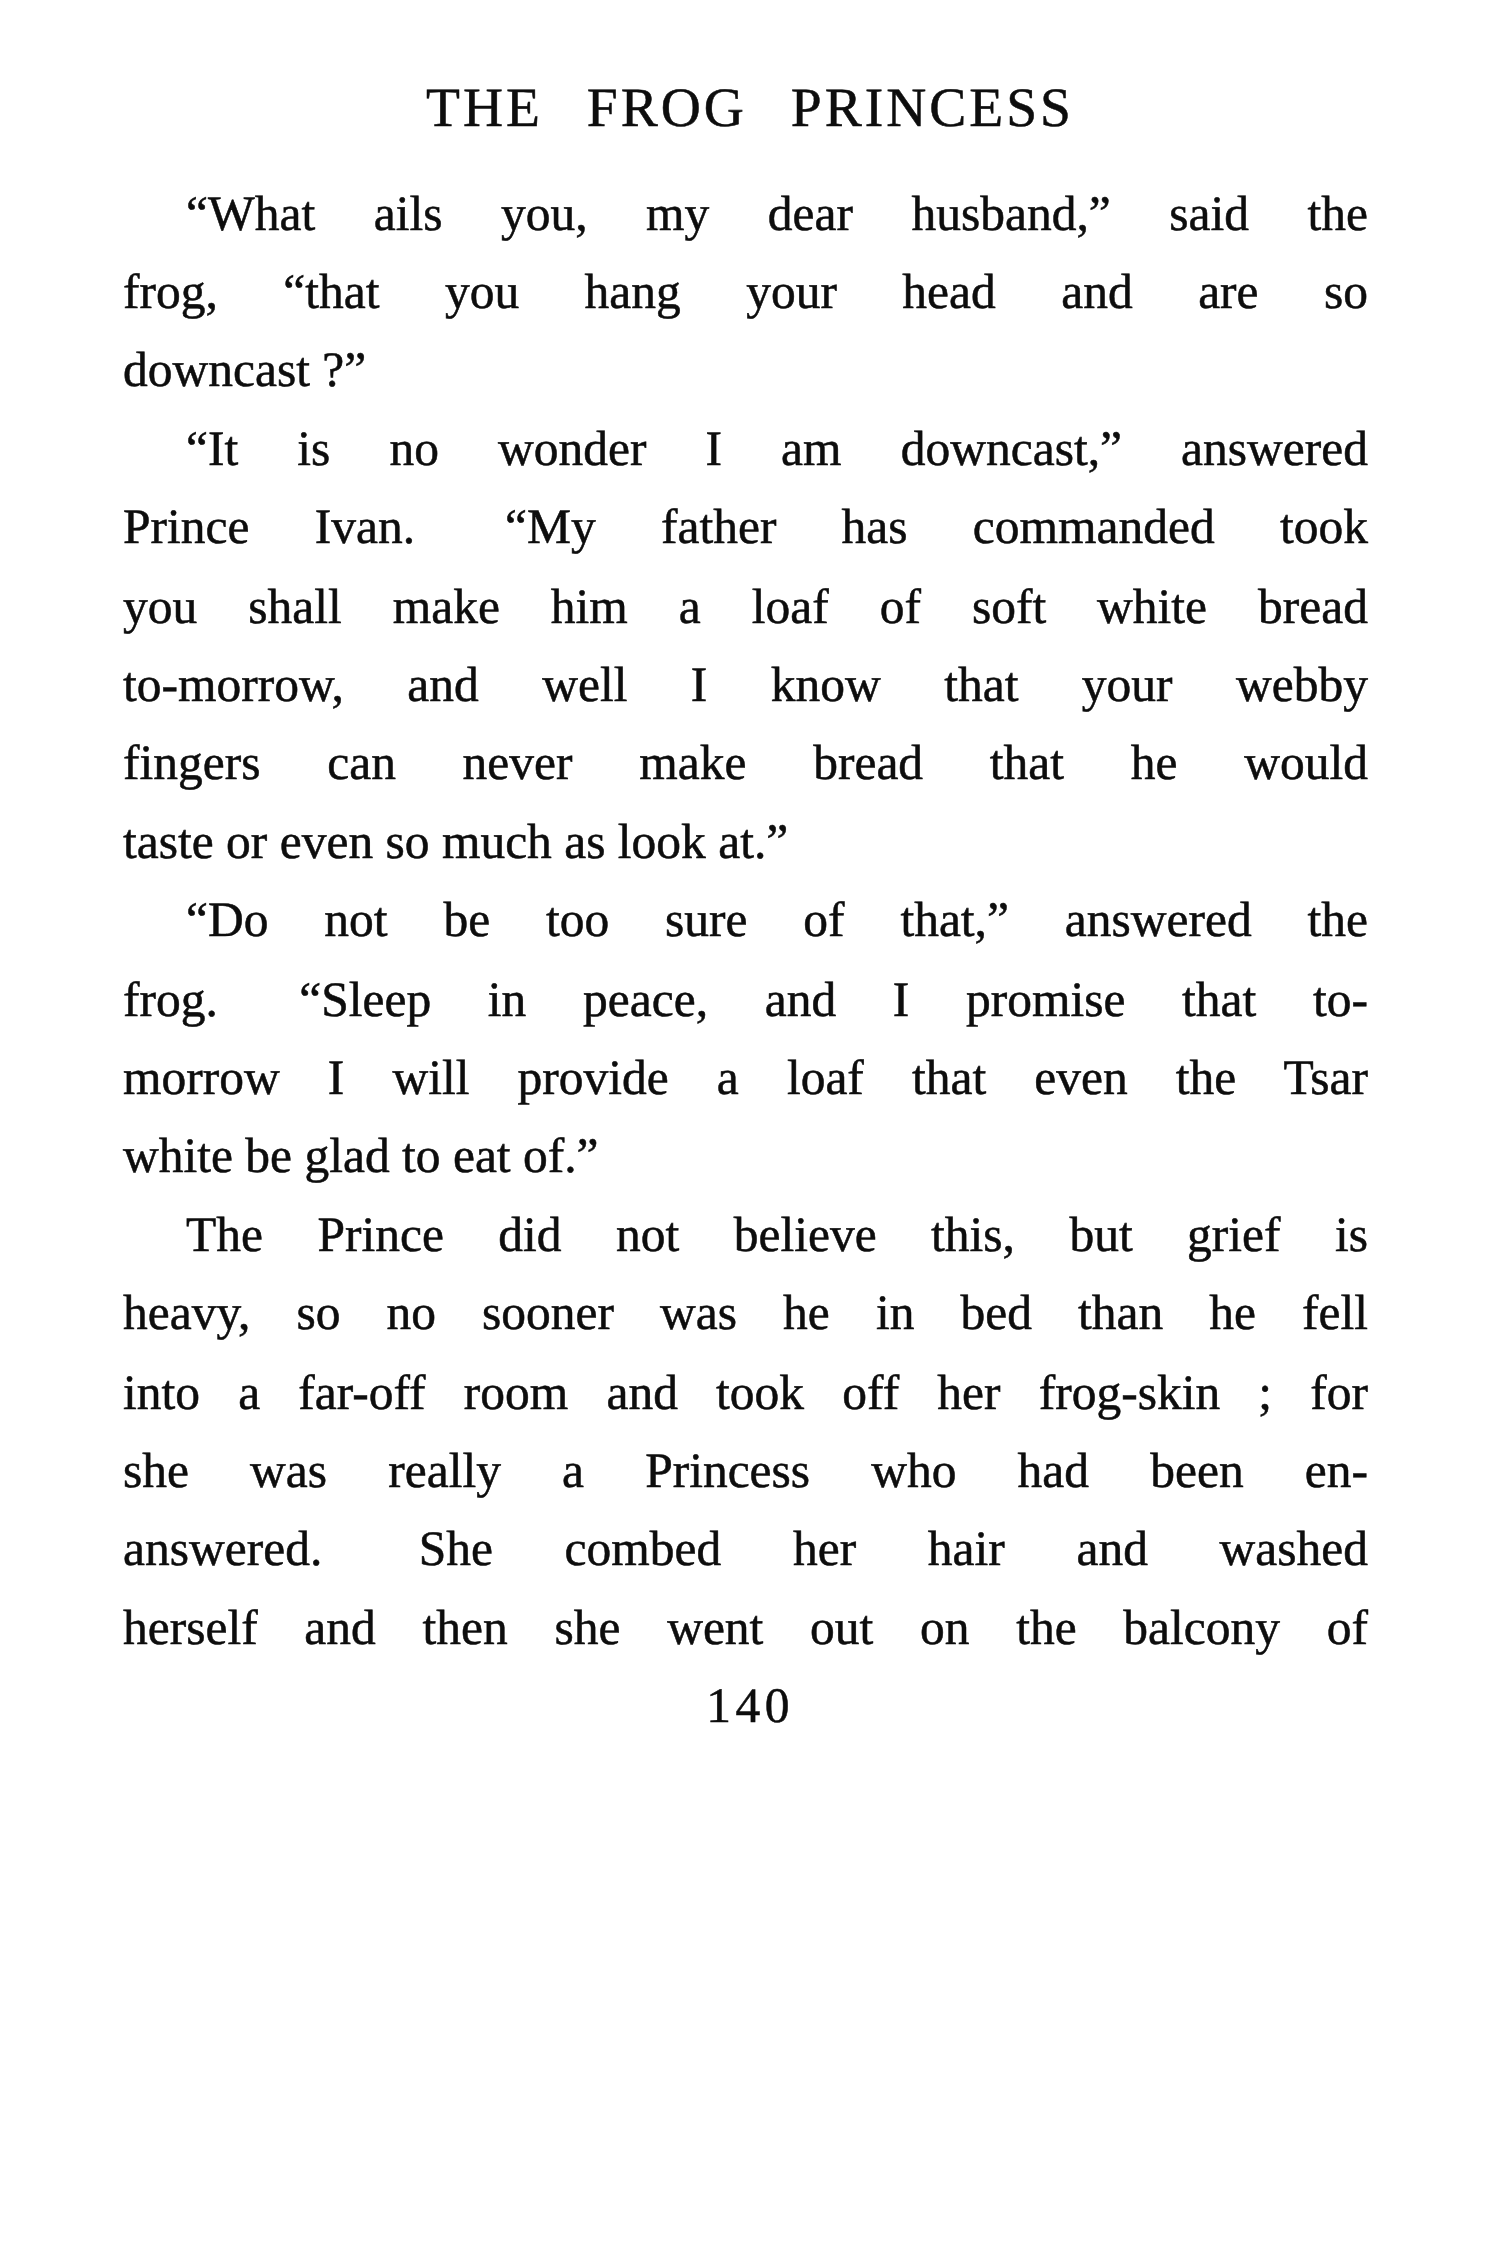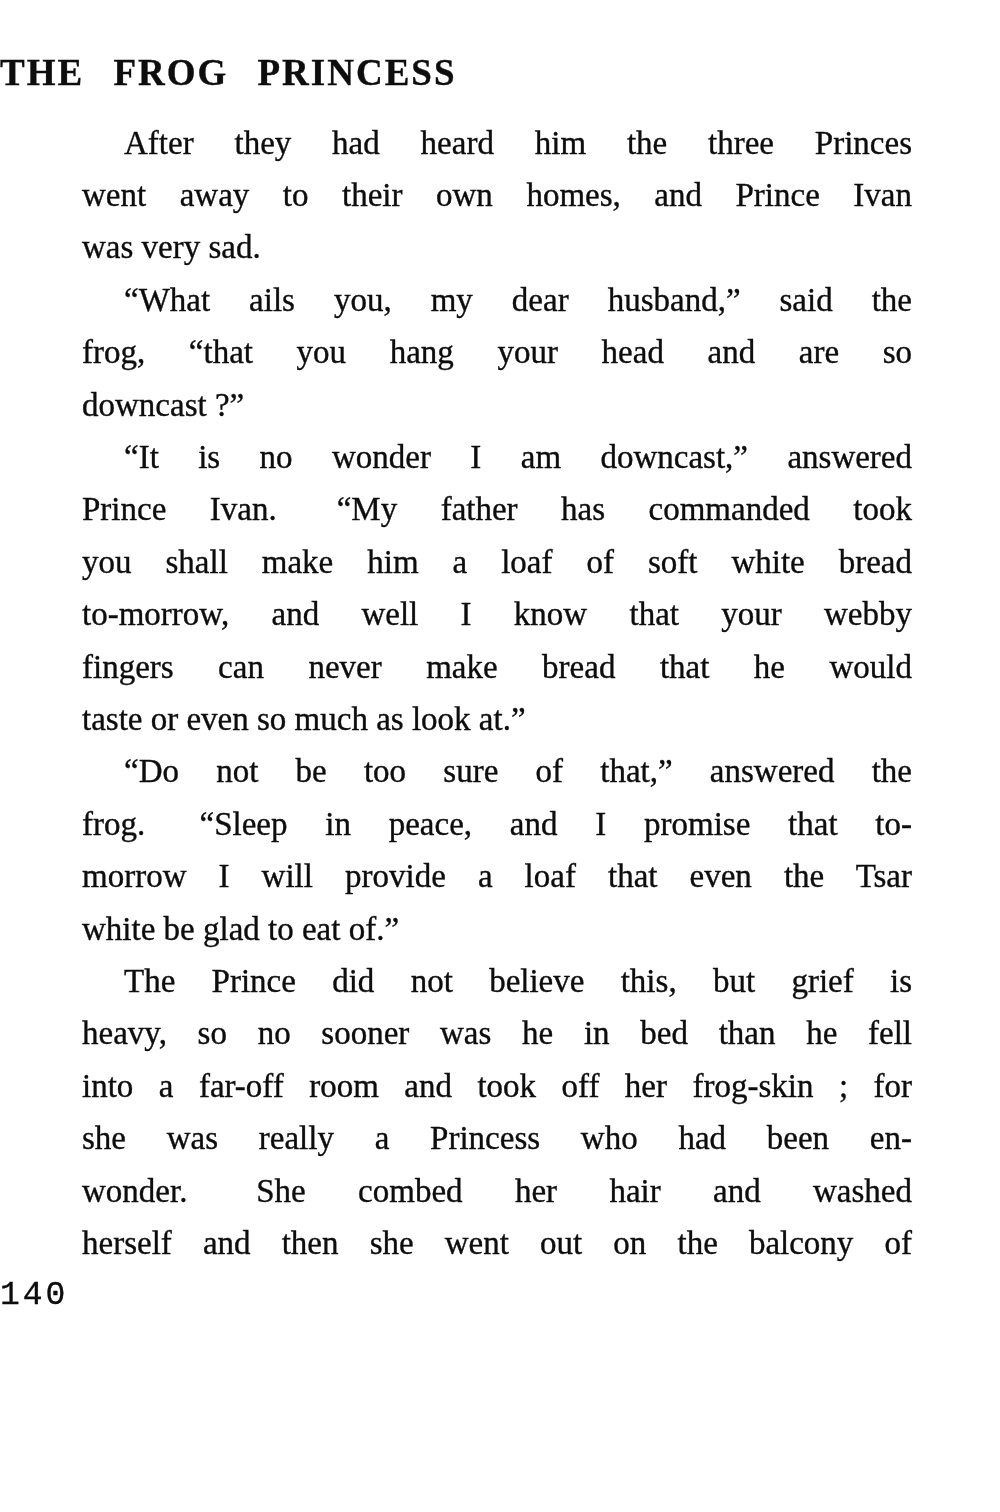--- a/index.html
+++ b/index.html
@@ -20,9 +20,9 @@
   .title {
     margin: 0;
     padding-top: 52px;
-    text-align: left;
+    text-align: center;
     font-size: 37px;
-    font-weight: bold;
+    font-weight: normal;
     letter-spacing: 2px;
     word-spacing: 18px;
     line-height: 1.15;

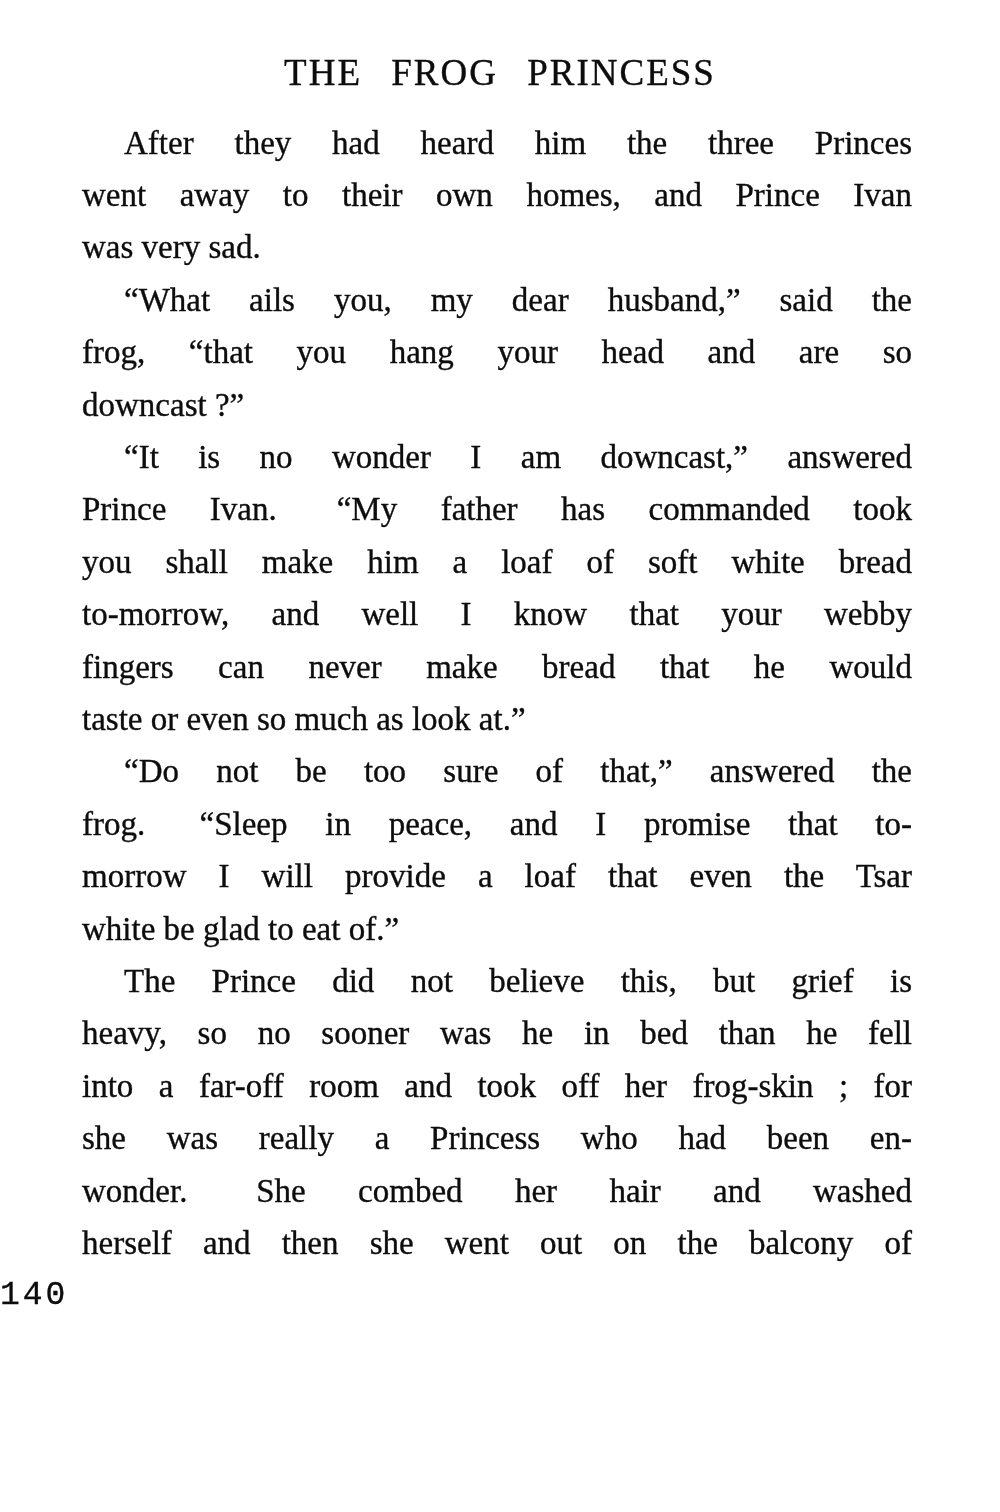--- a/index.html
+++ b/index.html
@@ -63,11 +63,6 @@
 
   <div class="body-block">
       <div class="paragraph">
-        <div class="line first">After they had heard him the three Princes</div>
-        <div class="line">went away to their own homes, and Prince Ivan</div>
-        <div class="line last">was very sad.</div>
-      </div>
-      <div class="paragraph">
         <div class="line first">“What ails you, my dear husband,” said the</div>
         <div class="line">frog, “that you hang your head and are so</div>
         <div class="line last">downcast ?”</div>

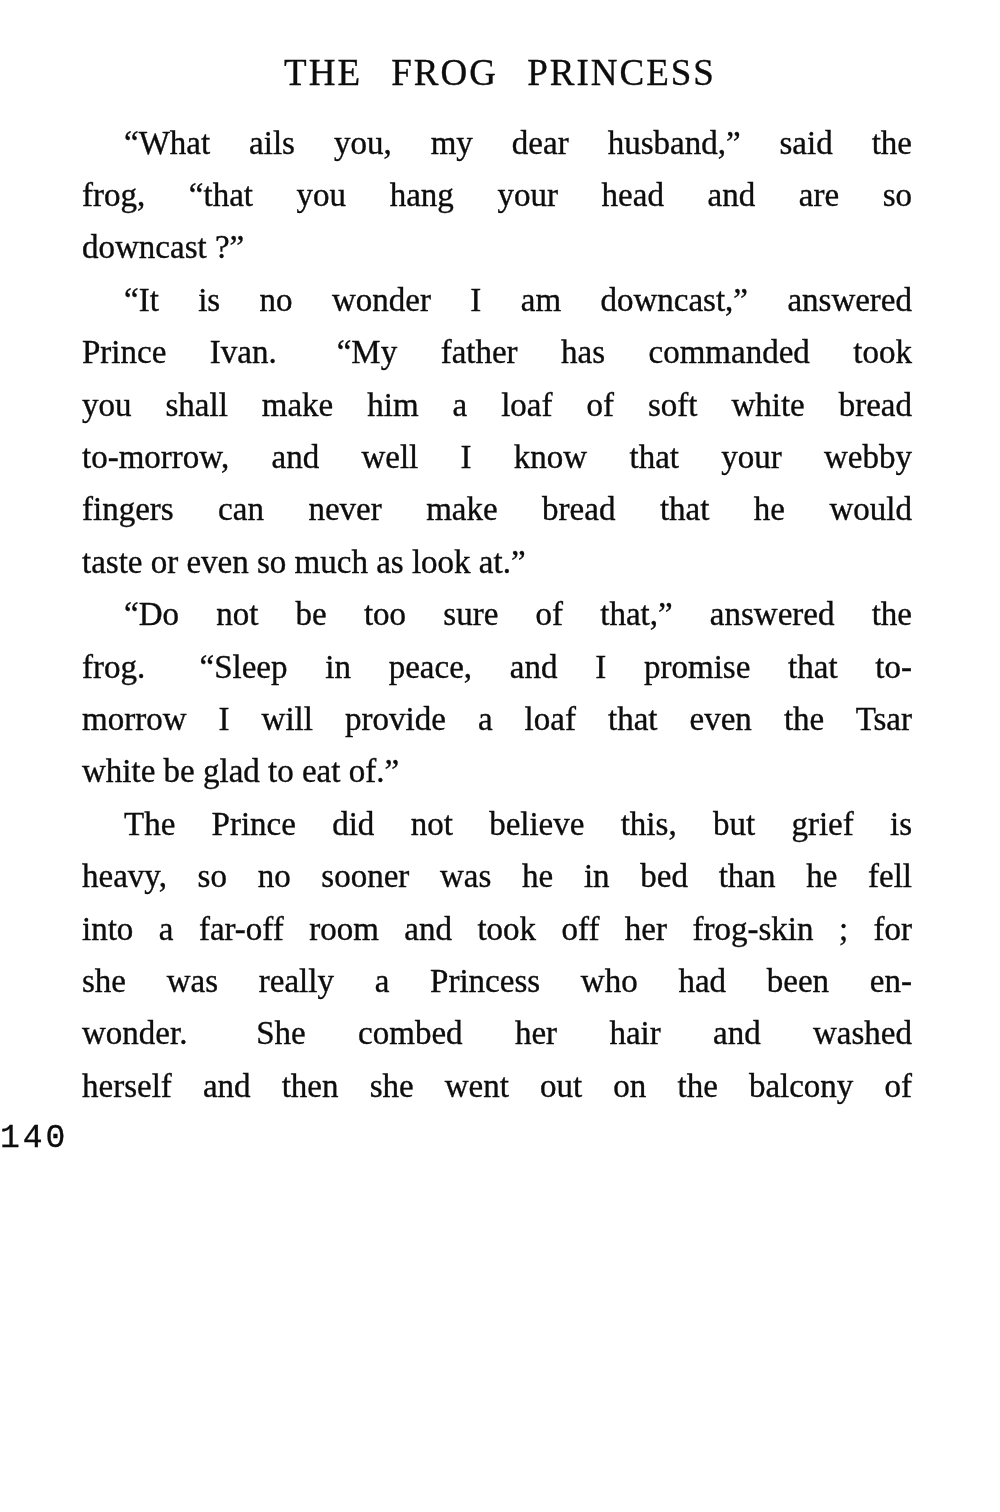--- a/index.html
+++ b/index.html
@@ -88,7 +88,7 @@
       <div class="paragraph">
         <div class="line">into a far-off room and took off her frog-skin ; for</div>
         <div class="line">she was really a Princess who had been en-</div>
-        <div class="line">wonder.  She combed her hair and washed</div>
+        <div class="line">answered.  She combed her hair and washed</div>
         <div class="line">herself and then she went out on the balcony of</div>
       </div>
     </div>

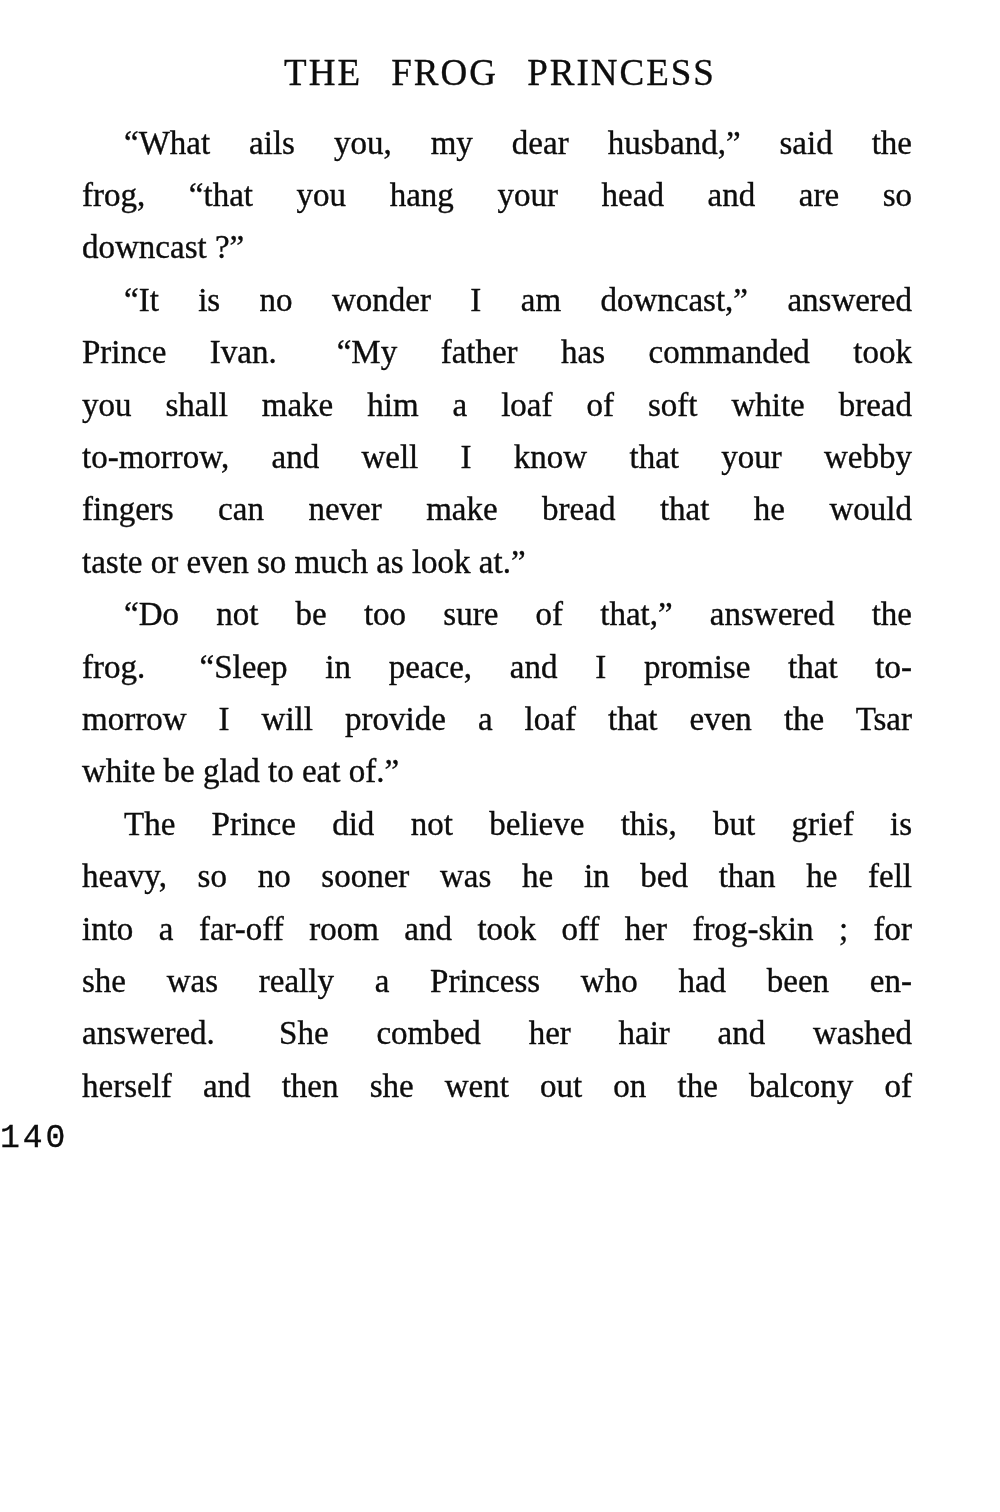--- a/index.html
+++ b/index.html
@@ -49,10 +49,9 @@
   }
   .folio {
     margin-top: 8px;
-    text-align: left;
+    text-align: center;
     font-size: 33px;
     letter-spacing: 3px;
-    font-family: Liberation Mono, monospace;
   }
 </style>
 </head>

